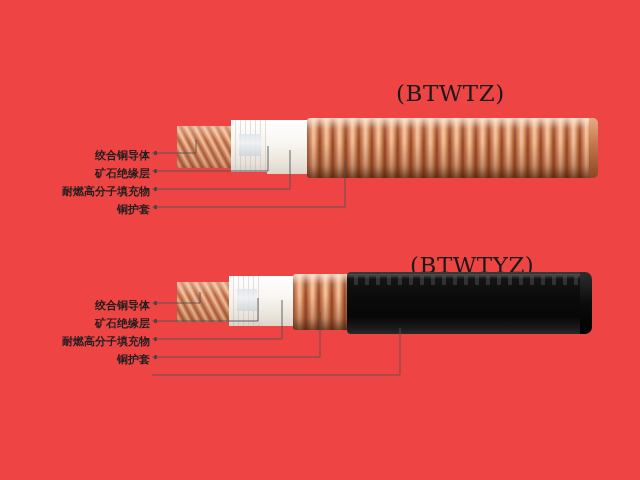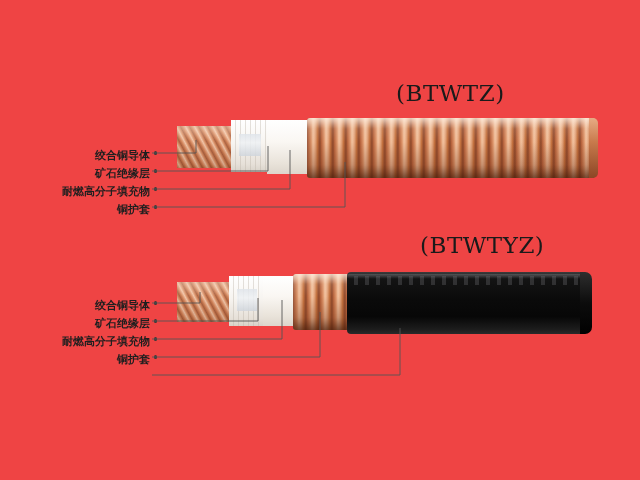--- a/index.html
+++ b/index.html
@@ -33,7 +33,7 @@
     white-space: nowrap;
   }
   #title-btwtz { left: 396px; top: 80px; }
-  #title-btwtyz { left: 410px; top: 232px; margin-left: 10px; }
+  #title-btwtyz { left: 410px; top: 252px; }
 
   
   .label-col {

